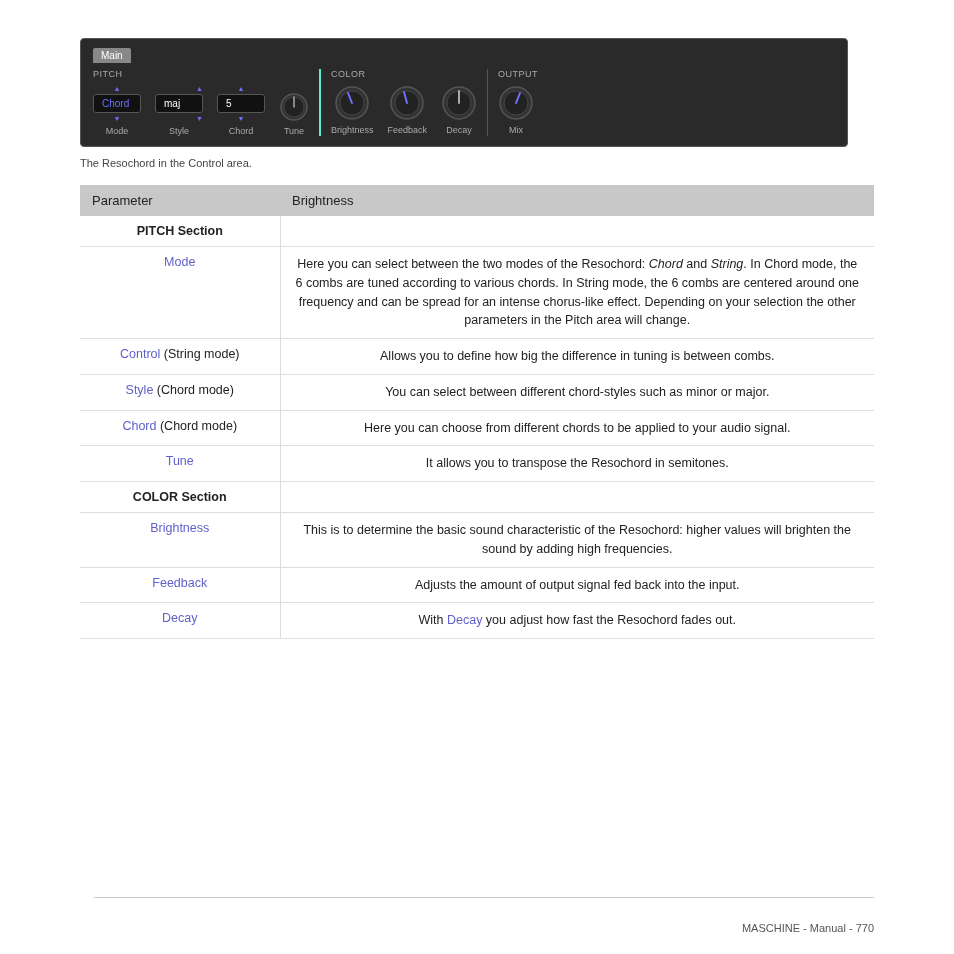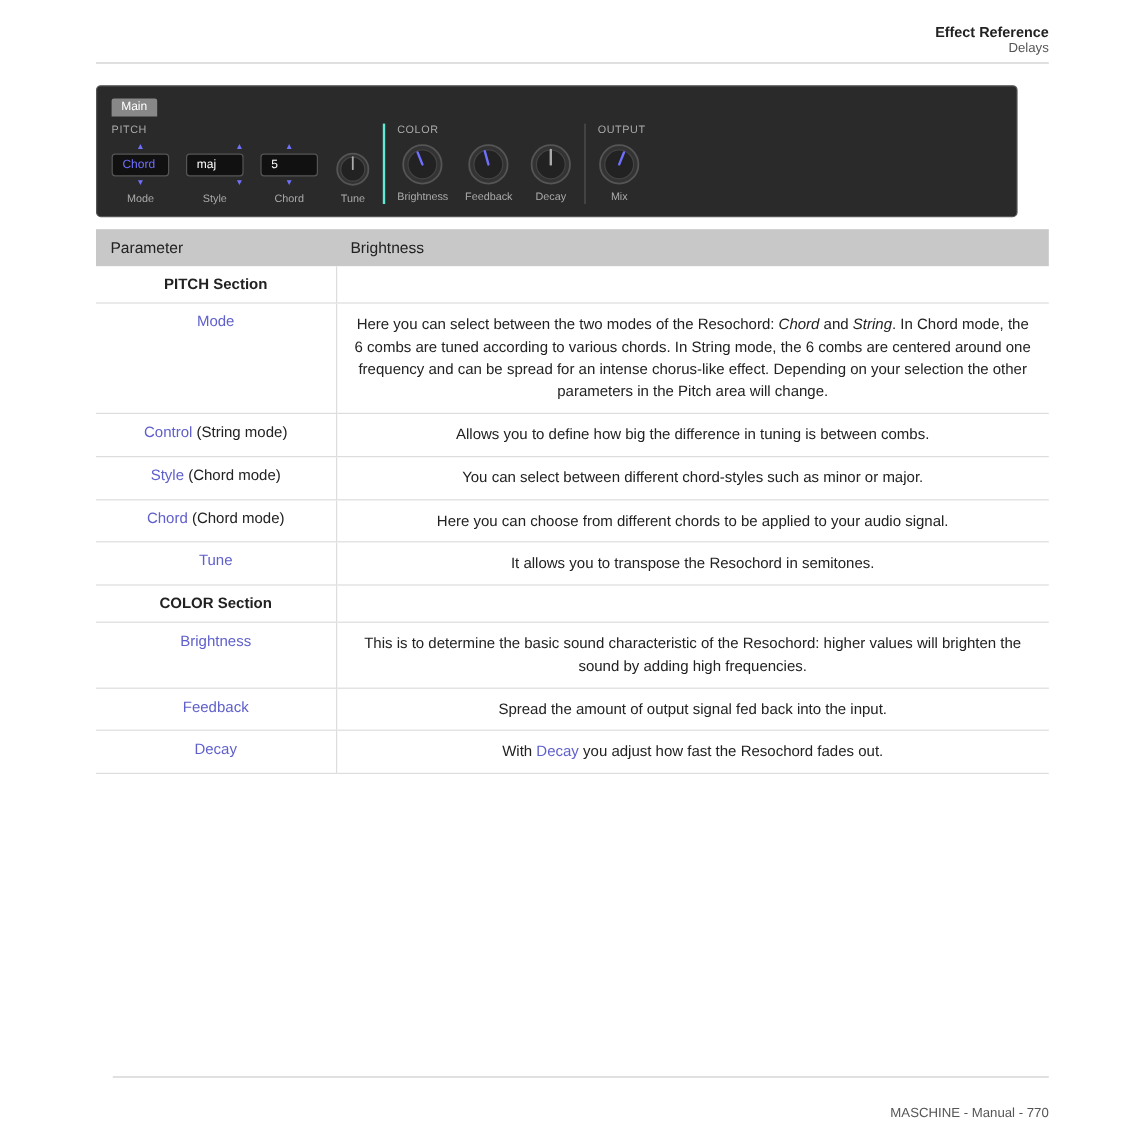--- a/index.html
+++ b/index.html
@@ -192,10 +192,6 @@
 
 <div class="page-wrapper">
 
-  <div class="header">
-    <div class="header-title">Effect Reference</div>
-    <div class="header-subtitle">Delays</div>
-  </div>
 
   <div class="plugin-area">
     <div class="plugin-tab">Main</div>

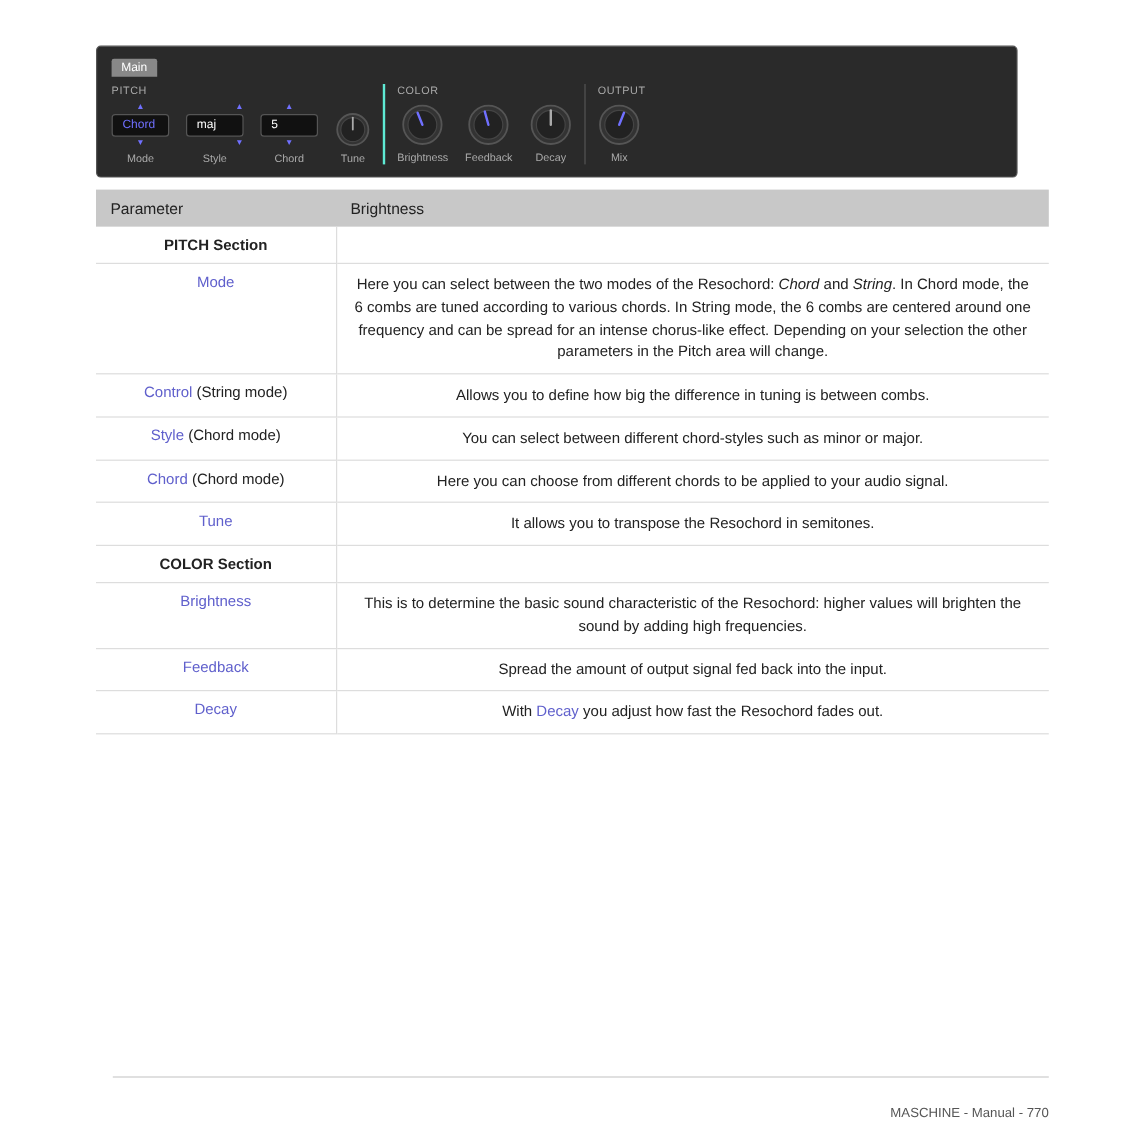--- a/index.html
+++ b/index.html
@@ -296,6 +296,7 @@
     </div>
   </div>
 
+  <div class="caption">The Resochord in the Control area.</div>
 
   <table>
     <thead>

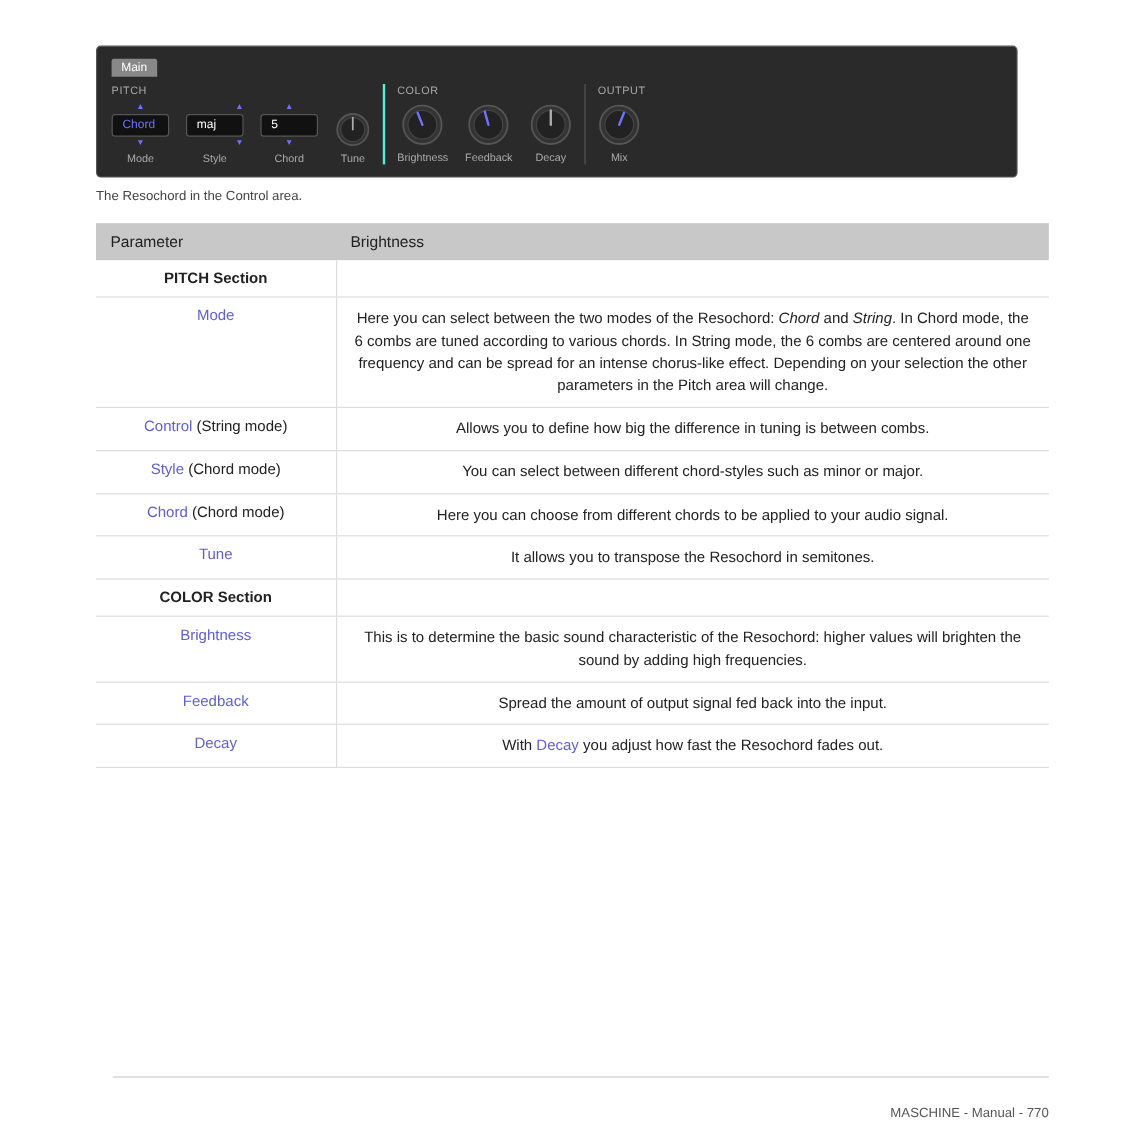--- a/index.html
+++ b/index.html
@@ -351,7 +351,7 @@
 
       <tr>
         <td><span class="param-link">Feedback</span></td>
-        <td class="desc-text">Spread the amount of output signal fed back into the input.</td>
+        <td class="desc-text">Adjusts the amount of output signal fed back into the input.</td>
       </tr>
 
       <tr>

